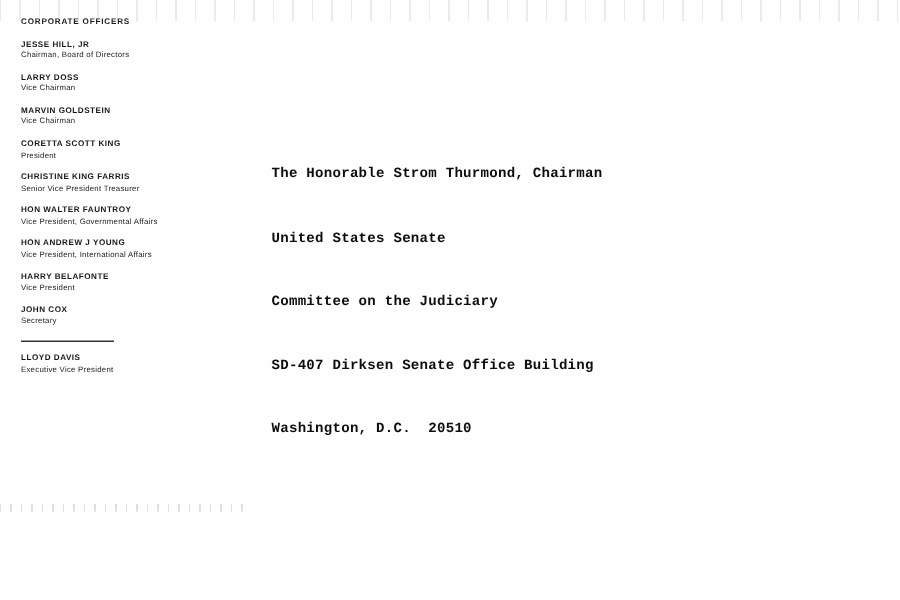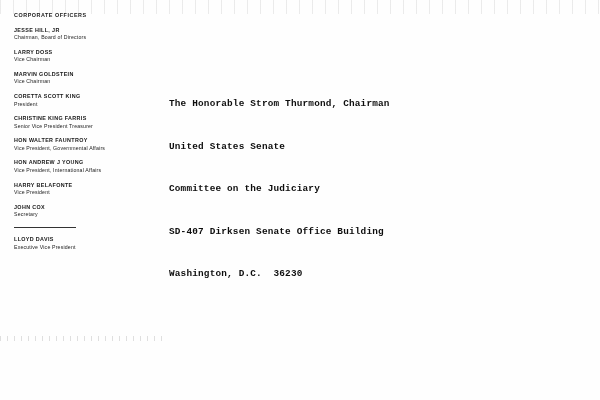--- a/index.html
+++ b/index.html
@@ -98,7 +98,7 @@
     letter-spacing: 0.18px;
     white-space: pre;
   }
-  .blk { margin: 0; }
+  .blk { margin: 12px; }
   .gap-sm { height: 14px; }
 </style>
 </head>

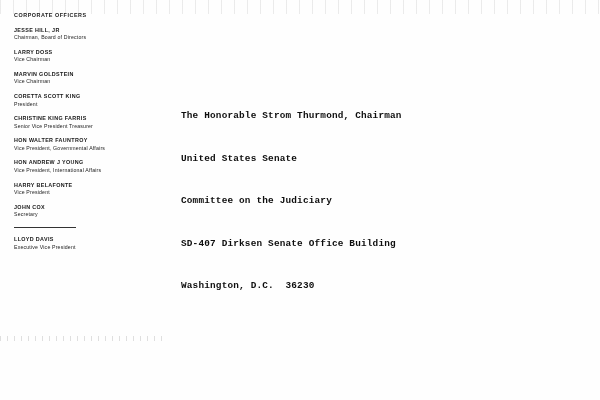--- a/index.html
+++ b/index.html
@@ -164,7 +164,7 @@
       <div>United States Senate</div>
       <div>Committee on the Judiciary</div>
       <div>SD-407 Dirksen Senate Office Building</div>
-      <div>Washington, D.C.  36230</div>
+      <div>Washington, D.C.  20510</div>
     </div>
 
     <div class="gap-sm"></div>

